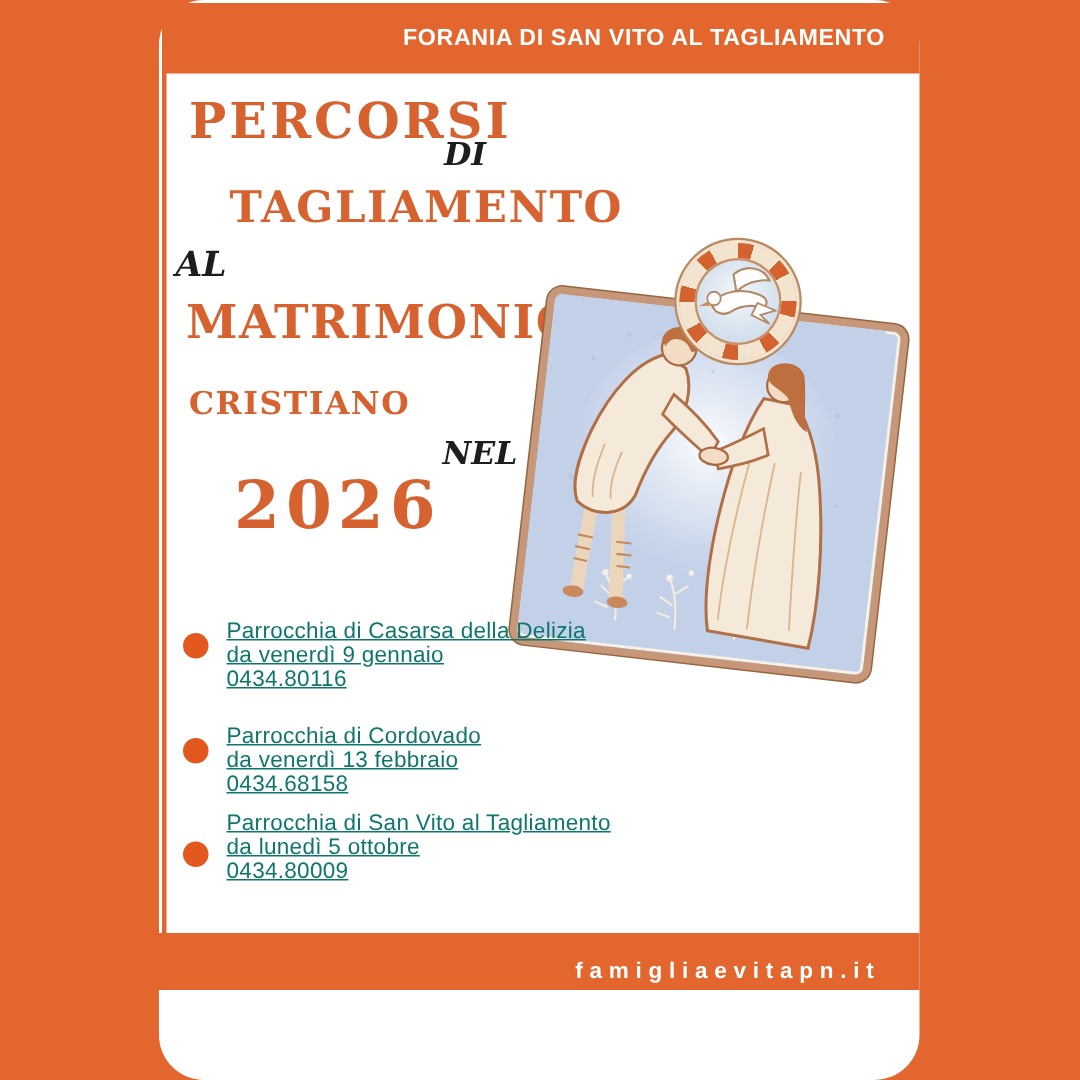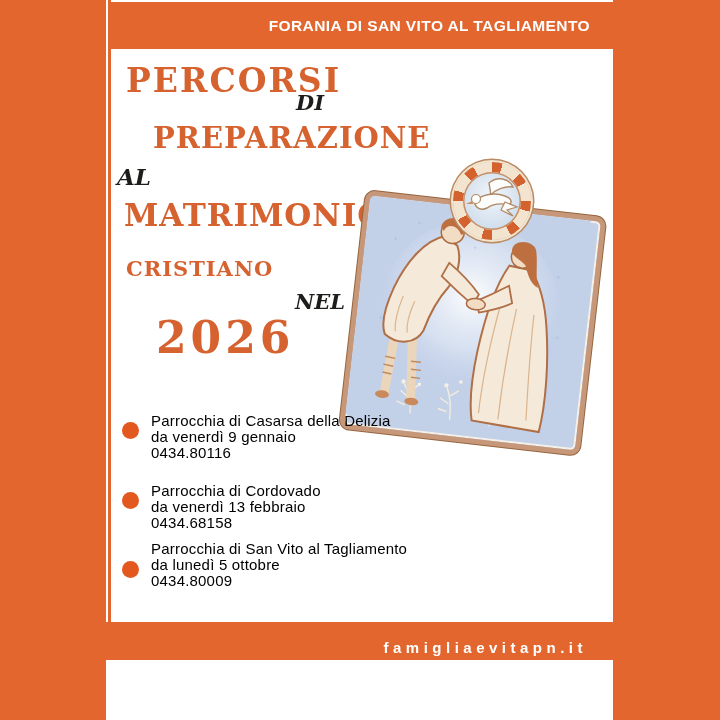--- a/index.html
+++ b/index.html
@@ -5,7 +5,7 @@
   html,body{margin:0;padding:0;}
   .stage{position:relative;width:720px;height:720px;background:#e2662e;overflow:hidden;
          font-family:"Liberation Sans",sans-serif;}
-  .card{position:absolute;left:106px;top:0;width:507px;height:720px;background:#ffffff;}
+  .card{position:absolute;left:106px;top:0;width:507px;height:720px;background:#ffffff;border-radius:30px;}
   .hairline{position:absolute;left:2px;top:0;width:3px;height:622px;background:#e2662e;}
   .top-banner{position:absolute;left:2px;right:0;top:2px;height:47px;background:#e2662e;
               color:#ffffff;font-weight:bold;font-size:15.5px;letter-spacing:.4px;

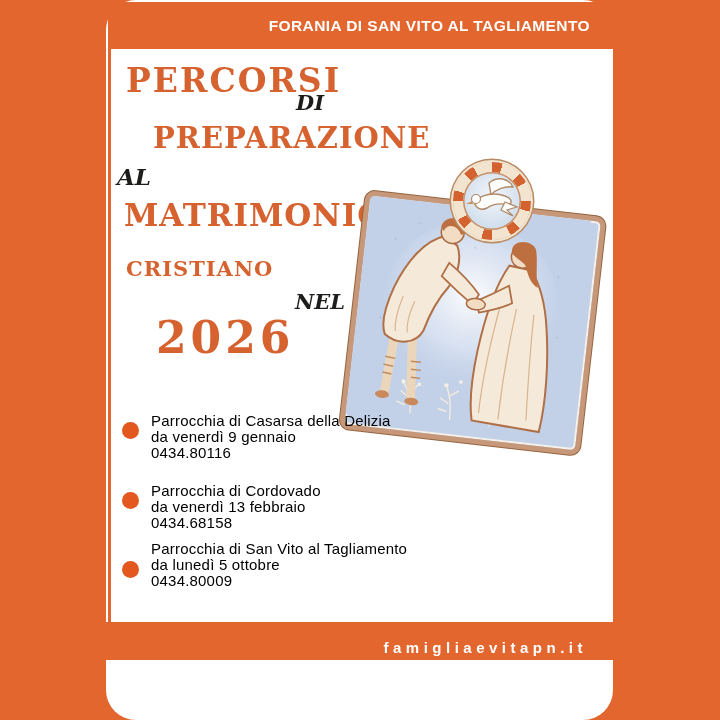--- a/index.html
+++ b/index.html
@@ -58,7 +58,7 @@
     <div>
       <span class="title-word w-orange t-percorsi">PERCORSI</span>
       <span class="title-word w-black t-di">DI</span>
-      <span class="title-word w-orange t-preparazione">PREPARAZIONE</span>
+      <span class="title-word w-orange t-preparazione">TAGLIAMENTO</span>
       <span class="title-word w-black t-al">AL</span>
       <span class="title-word w-orange t-matrimonio">MATRIMONIO</span>
       <span class="title-word w-orange t-cristiano">CRISTIANO</span>

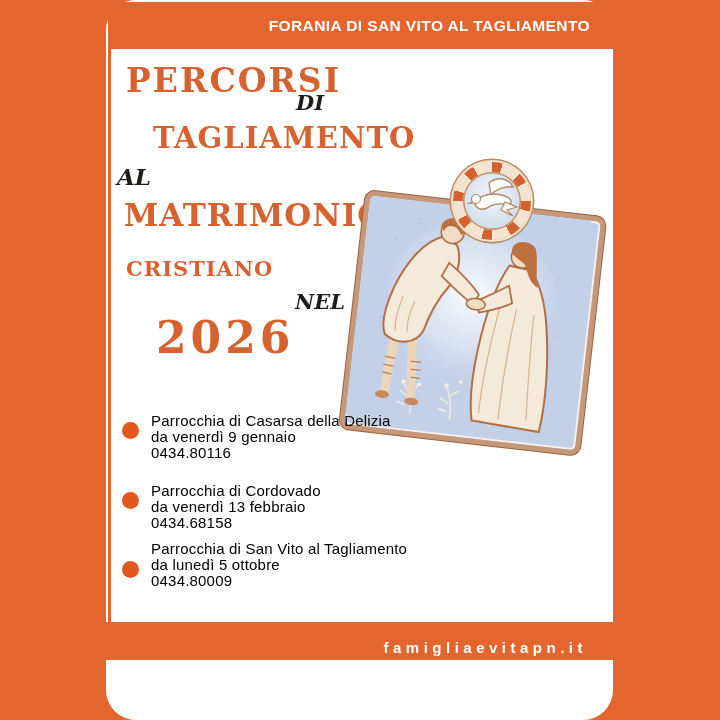--- a/index.html
+++ b/index.html
@@ -41,7 +41,7 @@
   .session{position:absolute;left:16px;display:flex;gap:12px;}
   .s1{top:413px;} .s2{top:483px;} .s3{top:541px;align-items:center;}
   .bullet{width:17px;height:17px;border-radius:50%;background:#e2581f;margin-top:9px;flex:0 0 auto;}
-  .session-lines{font-size:15px;line-height:15.8px;color:#000000;letter-spacing:.2px;}
+  .session-lines{font-size:15px;line-height:15.8px;color:#0f766e;letter-spacing:.2px;text-decoration:underline;}
 </style>
 </head>
 <body>

